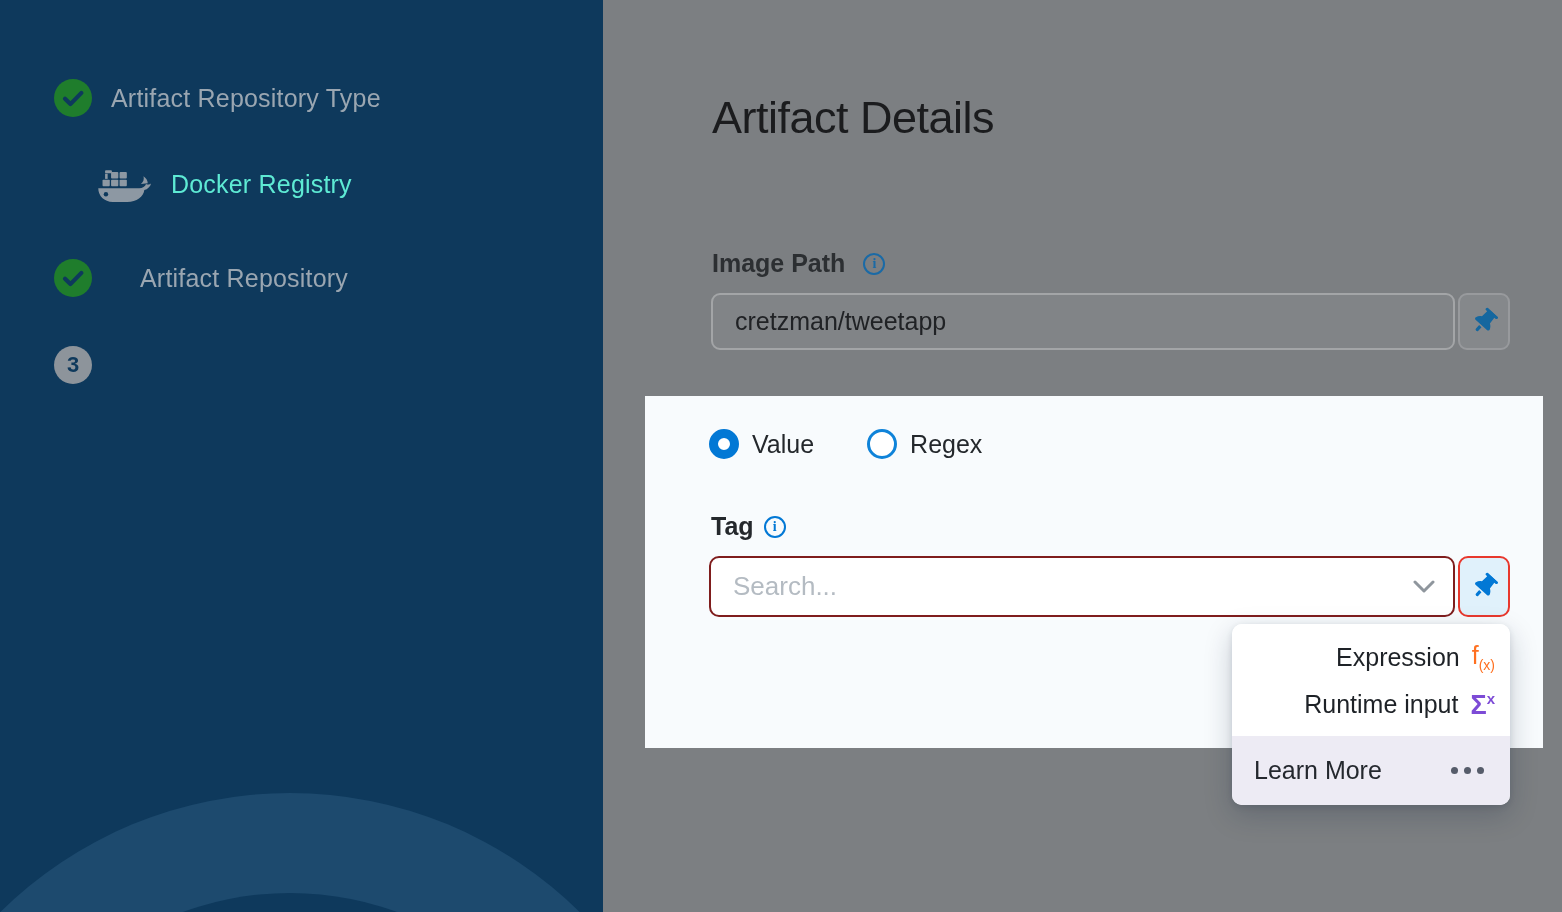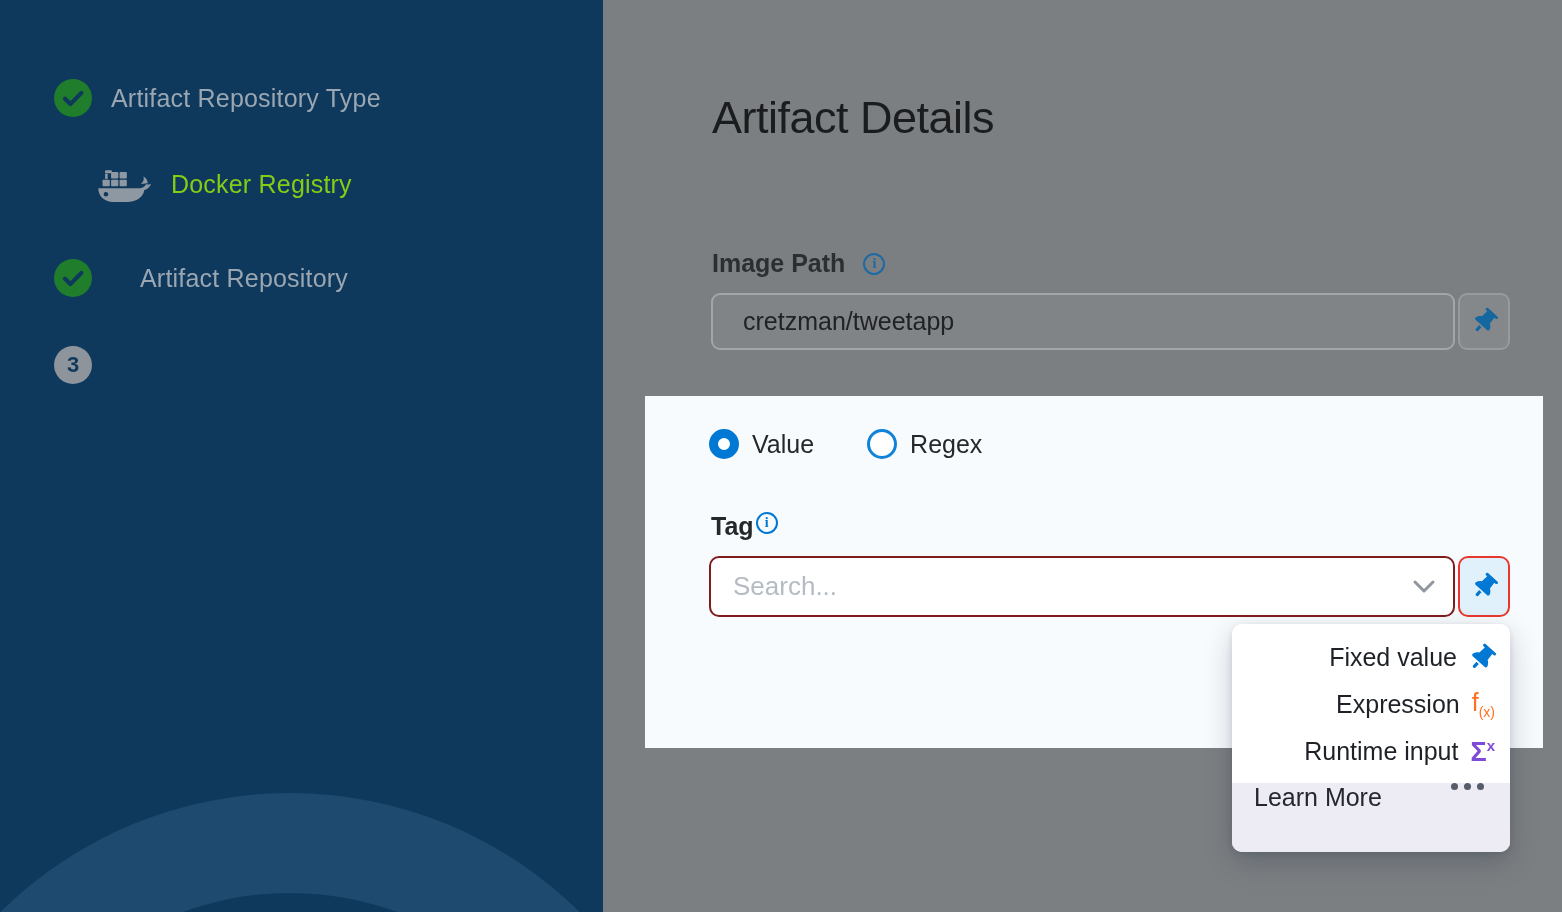--- a/index.html
+++ b/index.html
@@ -19,7 +19,7 @@
   .step-row-3 { left: 54px; top: 256px; gap: 48px; }
   .step-row-4 { left: 54px; top: 343px; }
   .step-label { font-size: 25px; font-weight: 500; color: #9aa6b1; letter-spacing: .2px; }
-  .step-label.sub { color: #84cc16; }
+  .step-label.sub { color: #5eead4; }
   .step-label.current { color: #b7c0c9; font-weight: 700; }
   .check-circle { width: 38px; height: 38px; flex: 0 0 38px; }
   .num-badge {

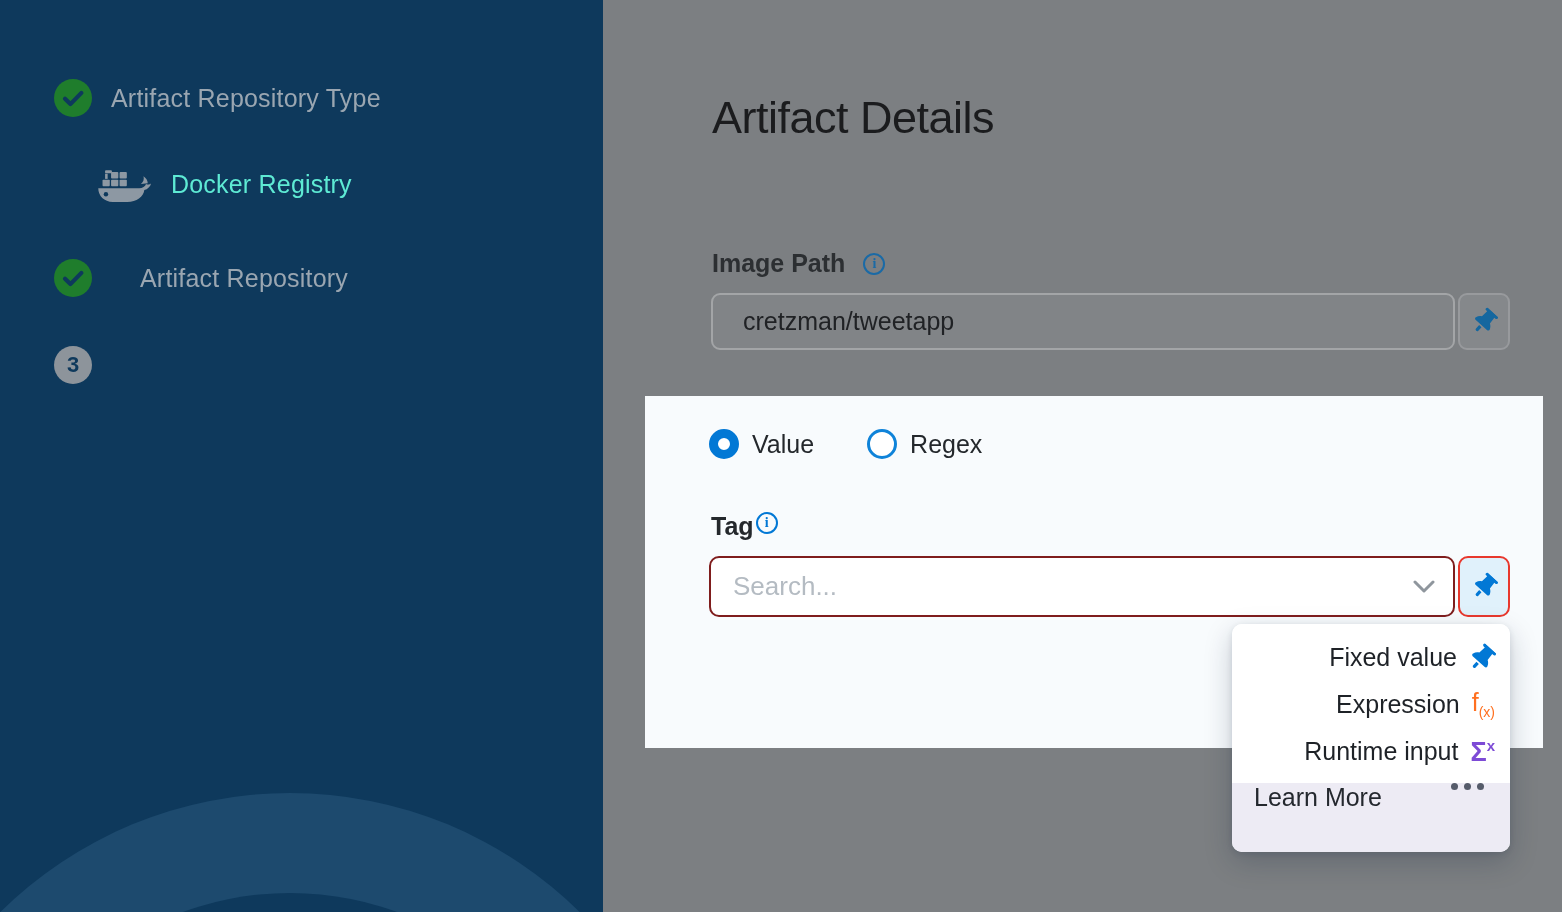--- a/index.html
+++ b/index.html
@@ -45,7 +45,7 @@
   .dim-input-wrap { position: absolute; left: 108px; top: 293px; display: flex; gap: 3px; }
   .dim-input {
     width: 744px; height: 57px; background: #818487; border: 2px solid #a3a5a7;
-    border-radius: 9px; font-size: 25px; color: #202225; padding: 0 30px;
+    border-radius: 9px; font-size: 25px; color: #202225; padding: 0 22px;
     font-family: "Liberation Sans", sans-serif; outline: none;
   }
   .dim-pin-btn {

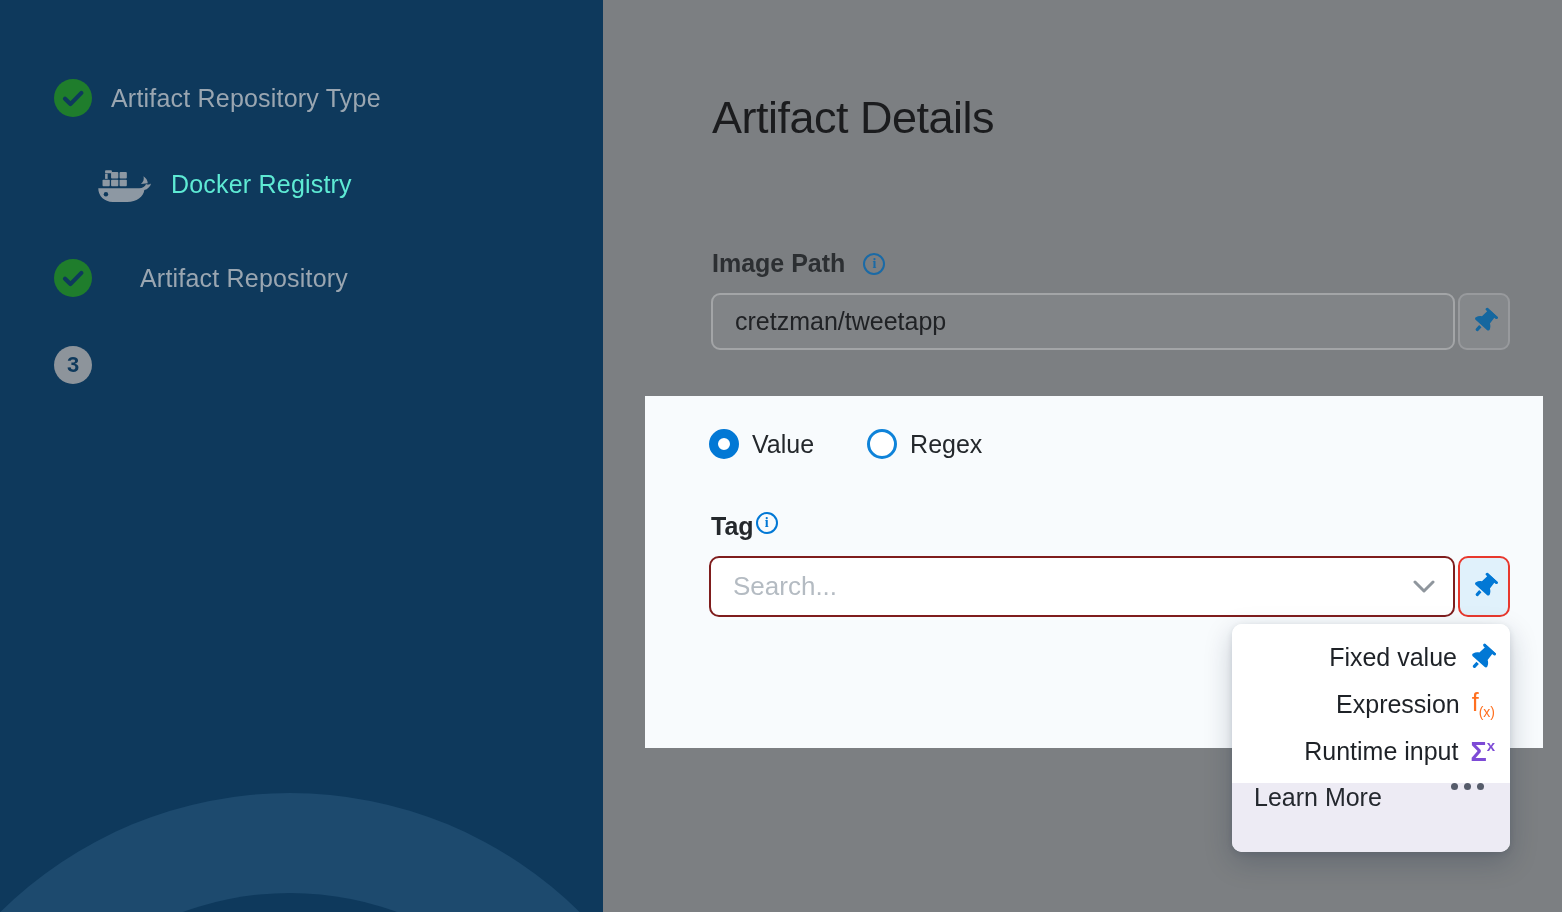--- a/index.html
+++ b/index.html
@@ -68,7 +68,7 @@
   .radio-label { font-size: 25px; font-weight: 500; color: #24282c; margin-left: 13px; cursor: pointer; }
   .radio-gap { width: 53px; }
   .panel .field-label { color: #24282c; }
-  .tag-label-abs { position: absolute; left: 66px; top: 116px; display: flex; gap: 2px; }
+  .tag-label-abs { position: absolute; left: 66px; top: 116px; display: flex; align-items: center; gap: 10px; }
 
   .tag-input-wrap { position: absolute; left: 64px; top: 160px; display: flex; gap: 3px; }
   .tag-input-box { position: relative; }

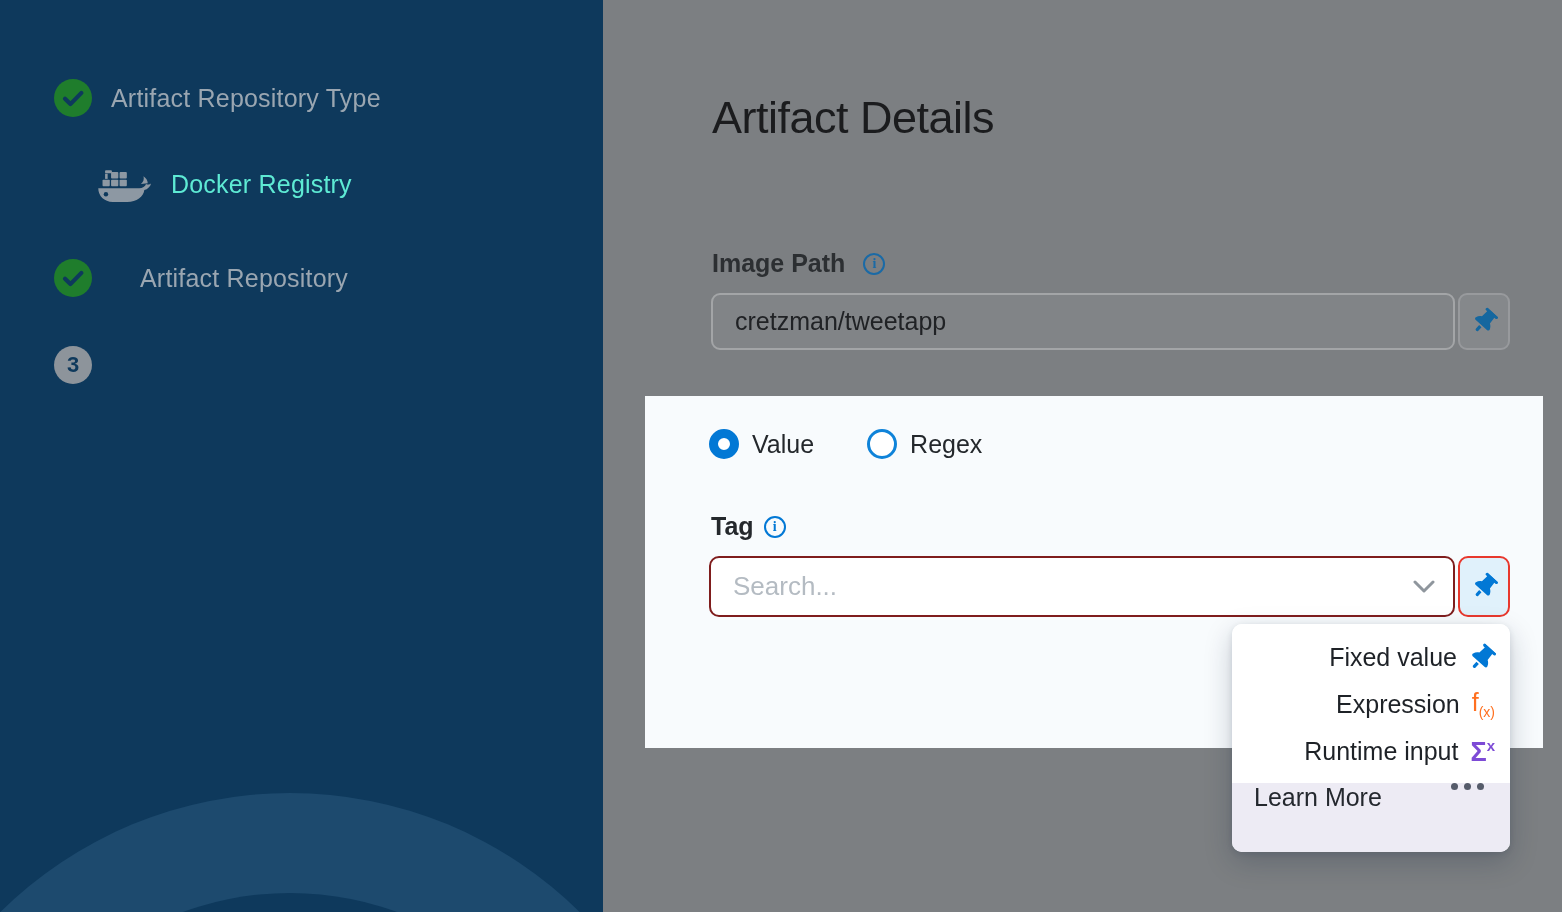--- a/index.html
+++ b/index.html
@@ -211,12 +211,6 @@
   <div class="value-menu">
     <div class="menu-items">
       <div class="menu-item">
-        <span class="menu-item-label">Fixed value</span>
-        <svg class="menu-pin" viewBox="0 0 384 512">
-          <path fill="#0278d5" d="M32 32C32 14.3 46.3 0 64 0H320c17.7 0 32 14.3 32 32s-14.3 32-32 32H290.5l11.4 148.2c36.7 19.9 65.7 53.2 79.5 94.7l1 3c3.3 9.8 1.6 20.5-4.4 28.8s-15.7 13.3-26 13.3H32c-10.3 0-19.9-4.9-26-13.3s-7.7-19-4.4-28.8l1-3c13.8-41.5 42.8-74.8 79.5-94.7L93.5 64H64C46.3 64 32 49.7 32 32zM160 384h64v96c0 17.7-14.3 32-32 32s-32-14.3-32-32V384z"></path>
-        </svg>
-      </div>
-      <div class="menu-item">
         <span class="menu-item-label">Expression</span>
         <span class="fx-glyph"><span>f</span><sub>(x)</sub></span>
       </div>

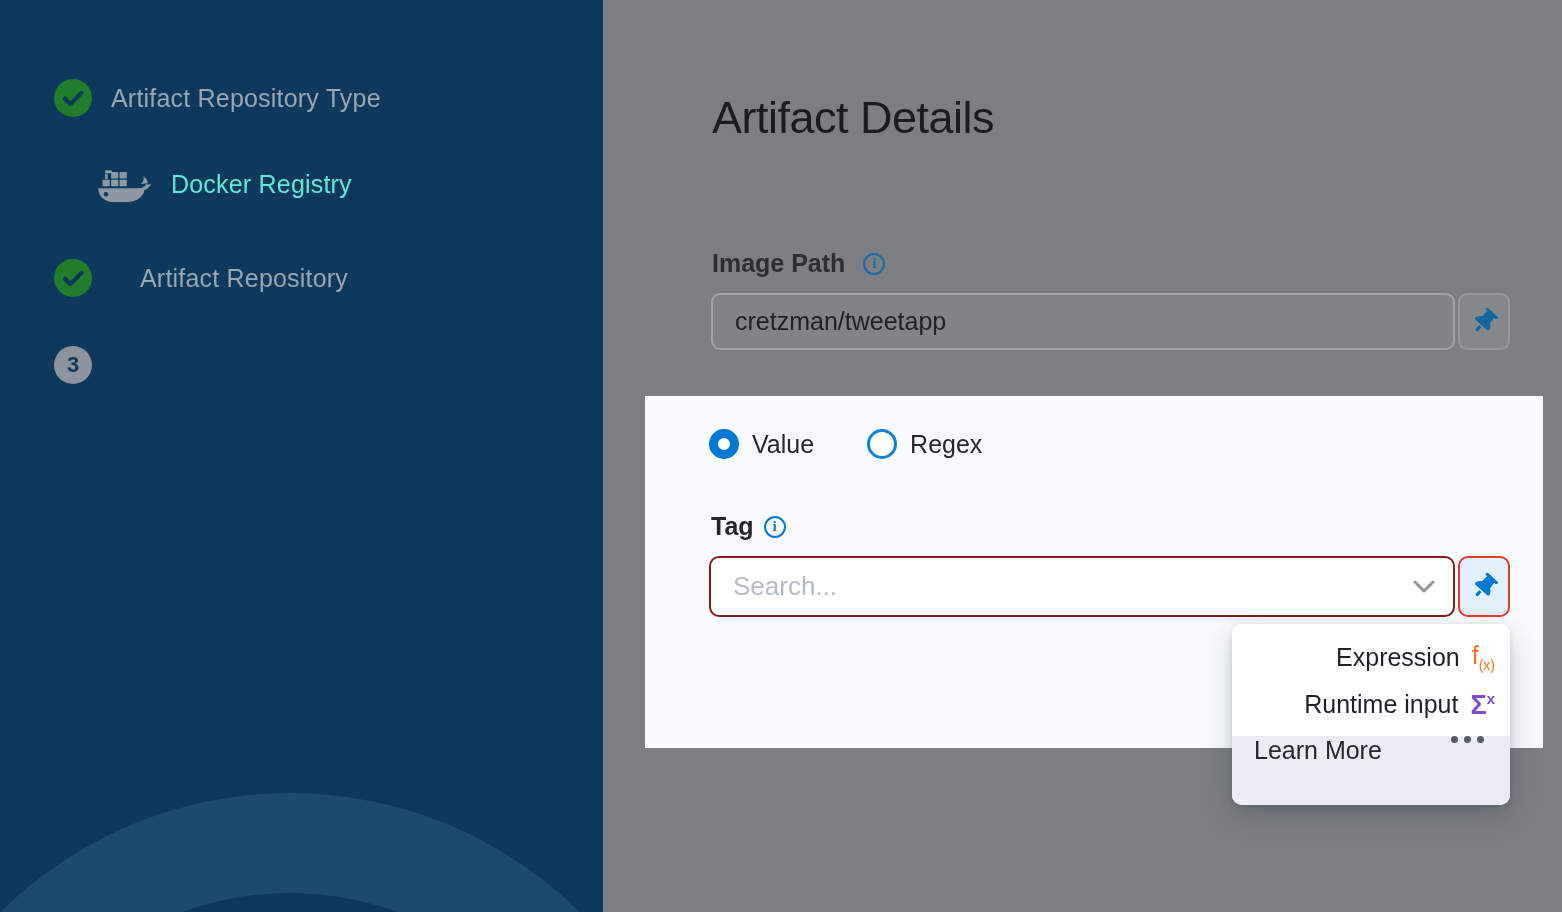--- a/index.html
+++ b/index.html
@@ -102,7 +102,7 @@
   .fx-glyph { color: #ff7020; font-size: 25px; font-weight: 500; line-height: 1; }
   .fx-glyph sub { font-size: 14px; }
   .menu-footer {
-    height: 69px; background: #edebf4; display: flex; align-items: flex-start;
+    height: 69px; background: #edebf4; display: flex; align-items: center;
     justify-content: space-between; padding: 0 26px 0 22px;
   }
   .learn-more { font-size: 25px; font-weight: 500; color: #24282e; cursor: pointer; }

